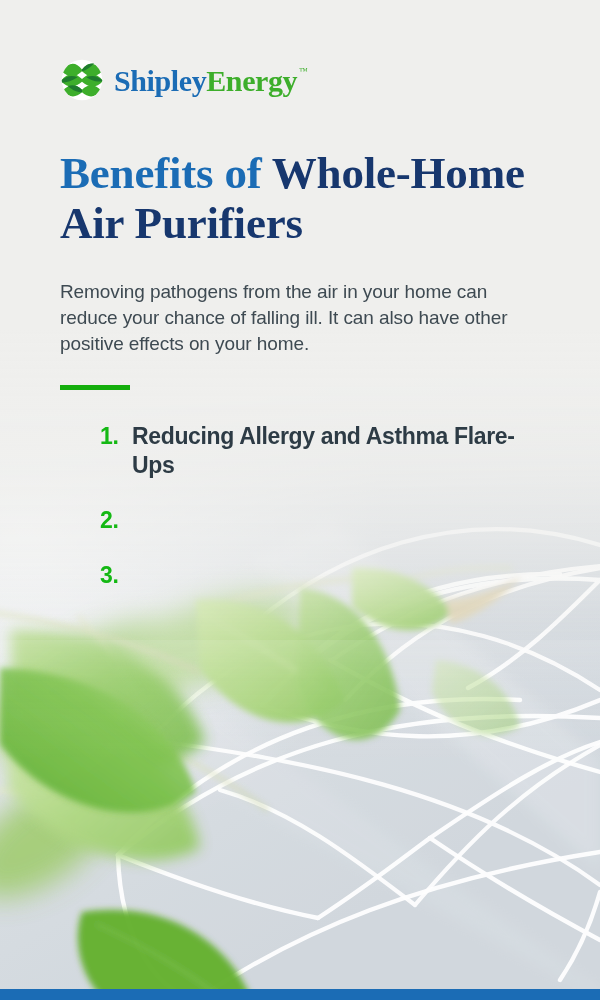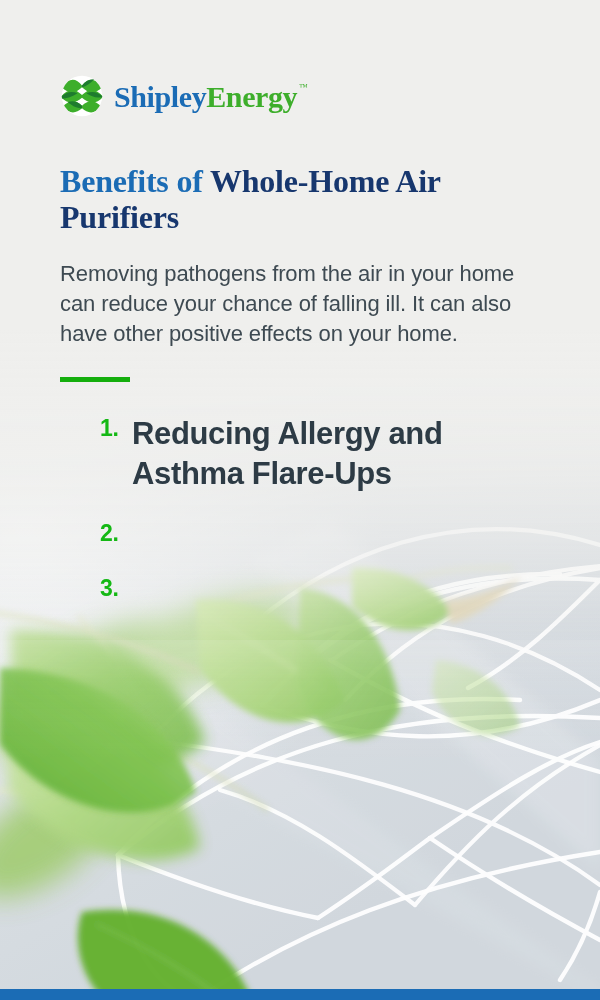--- a/index.html
+++ b/index.html
@@ -81,7 +81,6 @@
     align-items: center;
     padding-top: 57px;
     height: 46px;
-    margin-top: 16px;
   }
   .logo-mark {
     width: 44px;

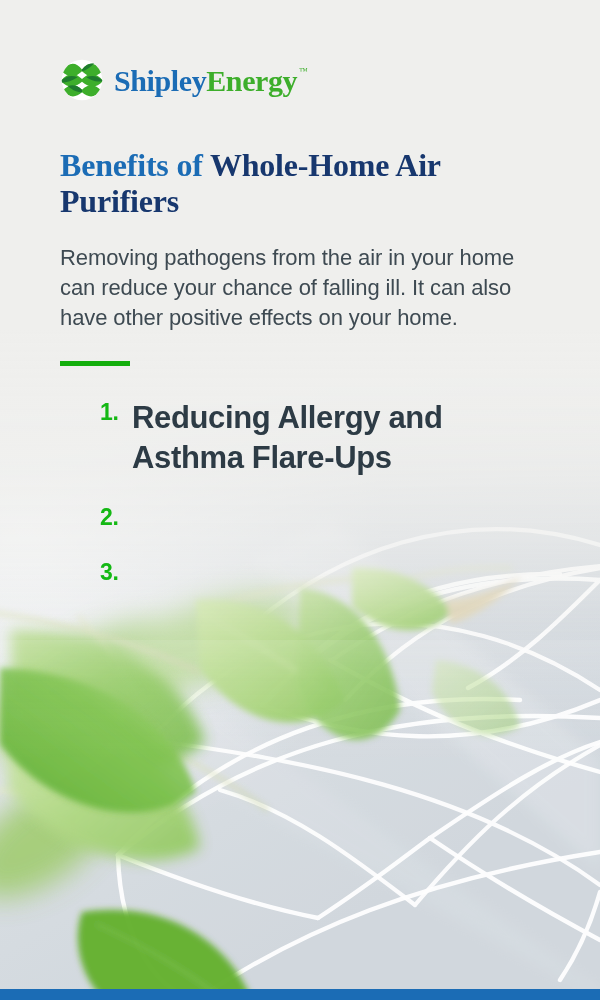--- a/index.html
+++ b/index.html
@@ -116,7 +116,7 @@
   .headline {
     font-family: "Liberation Serif", serif;
     font-weight: bold;
-    font-size: 32px;
+    font-size: 45px;
     line-height: 1.12;
     margin-top: 45px;
     letter-spacing: -0.2px;

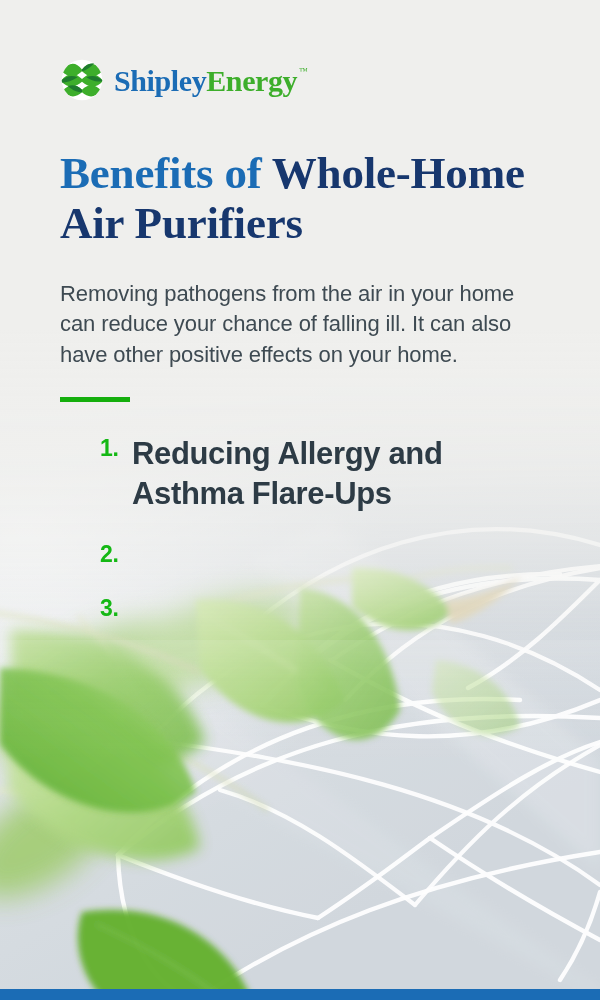--- a/index.html
+++ b/index.html
@@ -127,7 +127,7 @@
   
   .intro {
     margin-top: 23px;
-    font-size: 22px;
+    font-size: 19px;
     line-height: 1.38;
     color: #3e4a52;
     max-width: 490px;

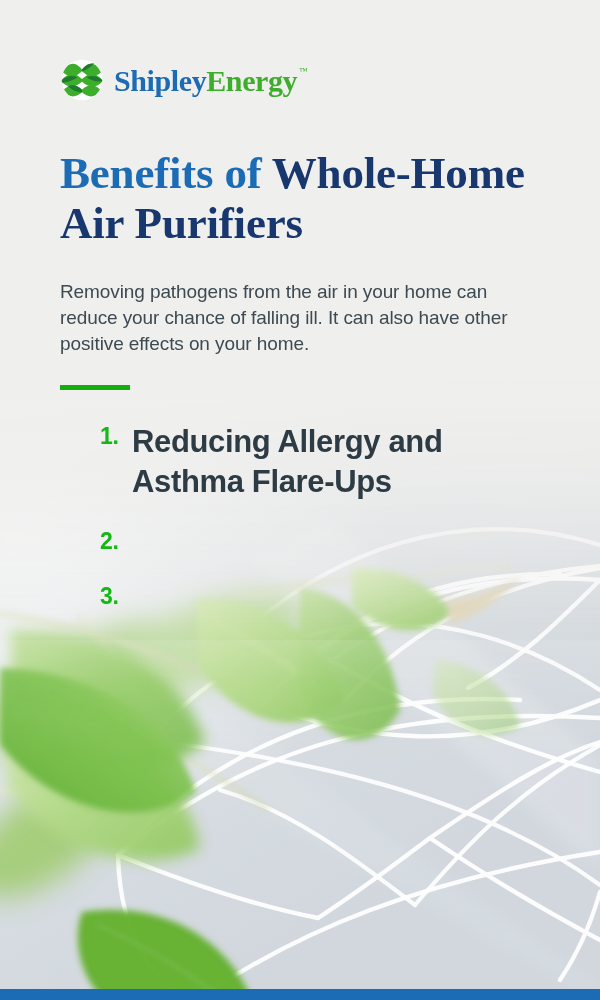--- a/index.html
+++ b/index.html
@@ -162,7 +162,7 @@
   }
   .list-text {
     color: #2d3b45;
-    font-size: 31px;
+    font-size: 23px;
     font-weight: bold;
     line-height: 1.3;
     letter-spacing: -0.35px;

